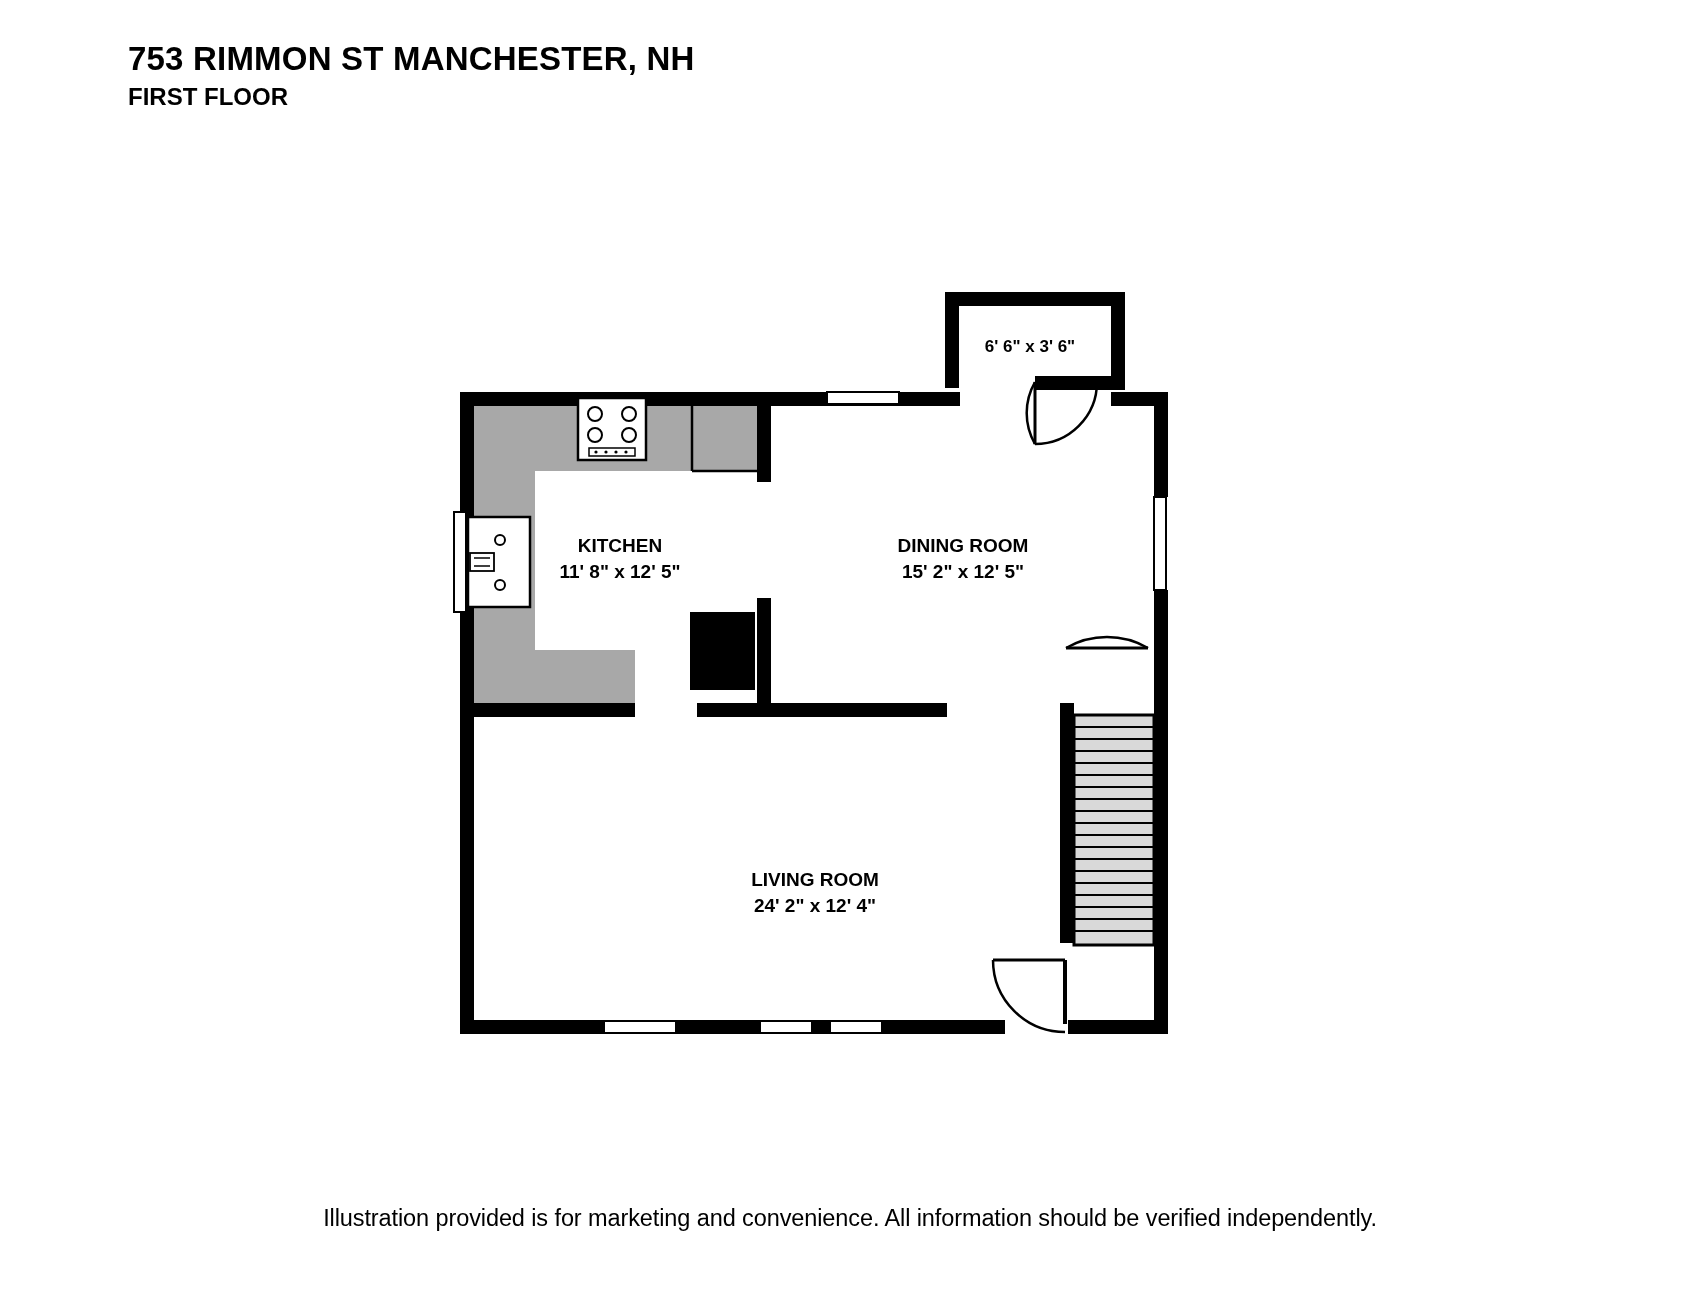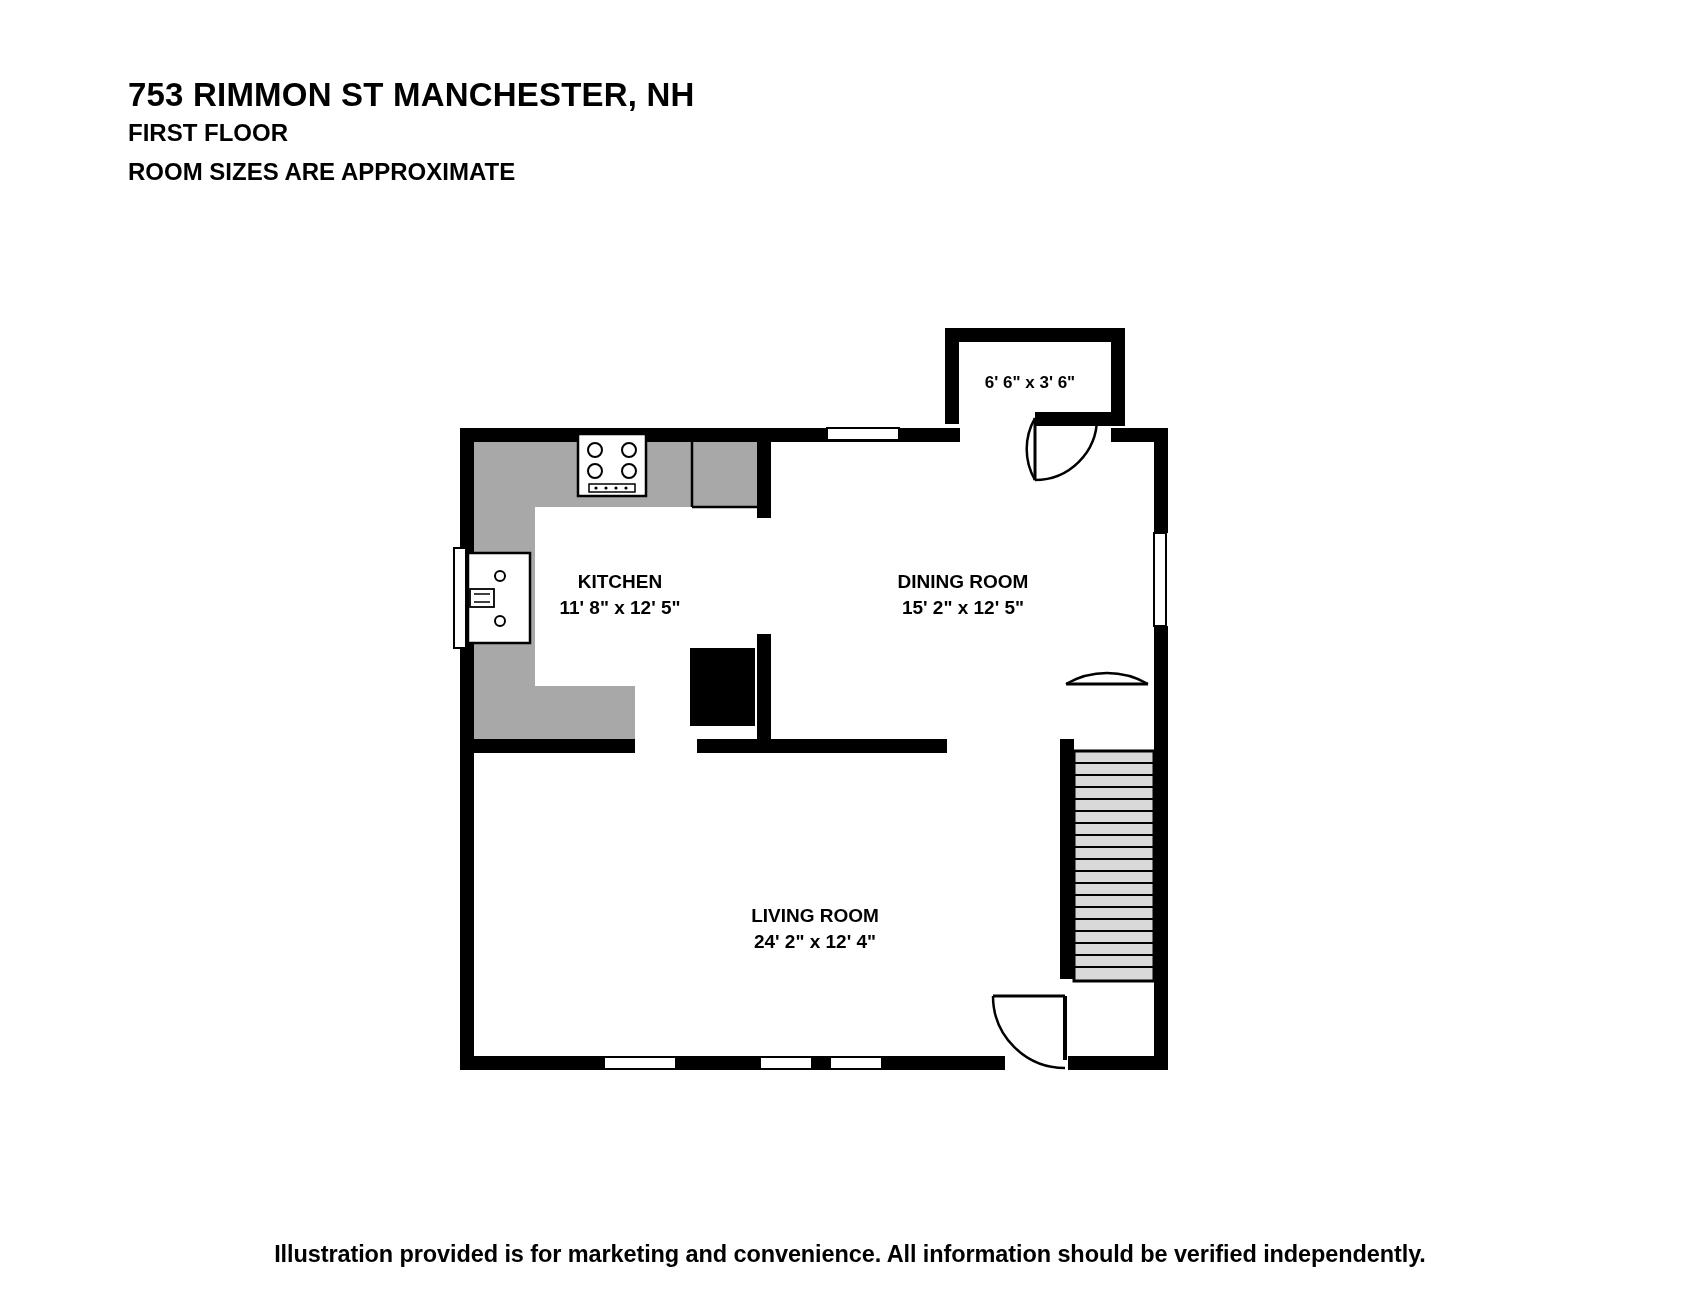--- a/index.html
+++ b/index.html
@@ -20,7 +20,6 @@
     left: 0; top: 0;
     width: 1700px;
     height: 976px;
-    margin-top: 36px;
   }
   
   .header {

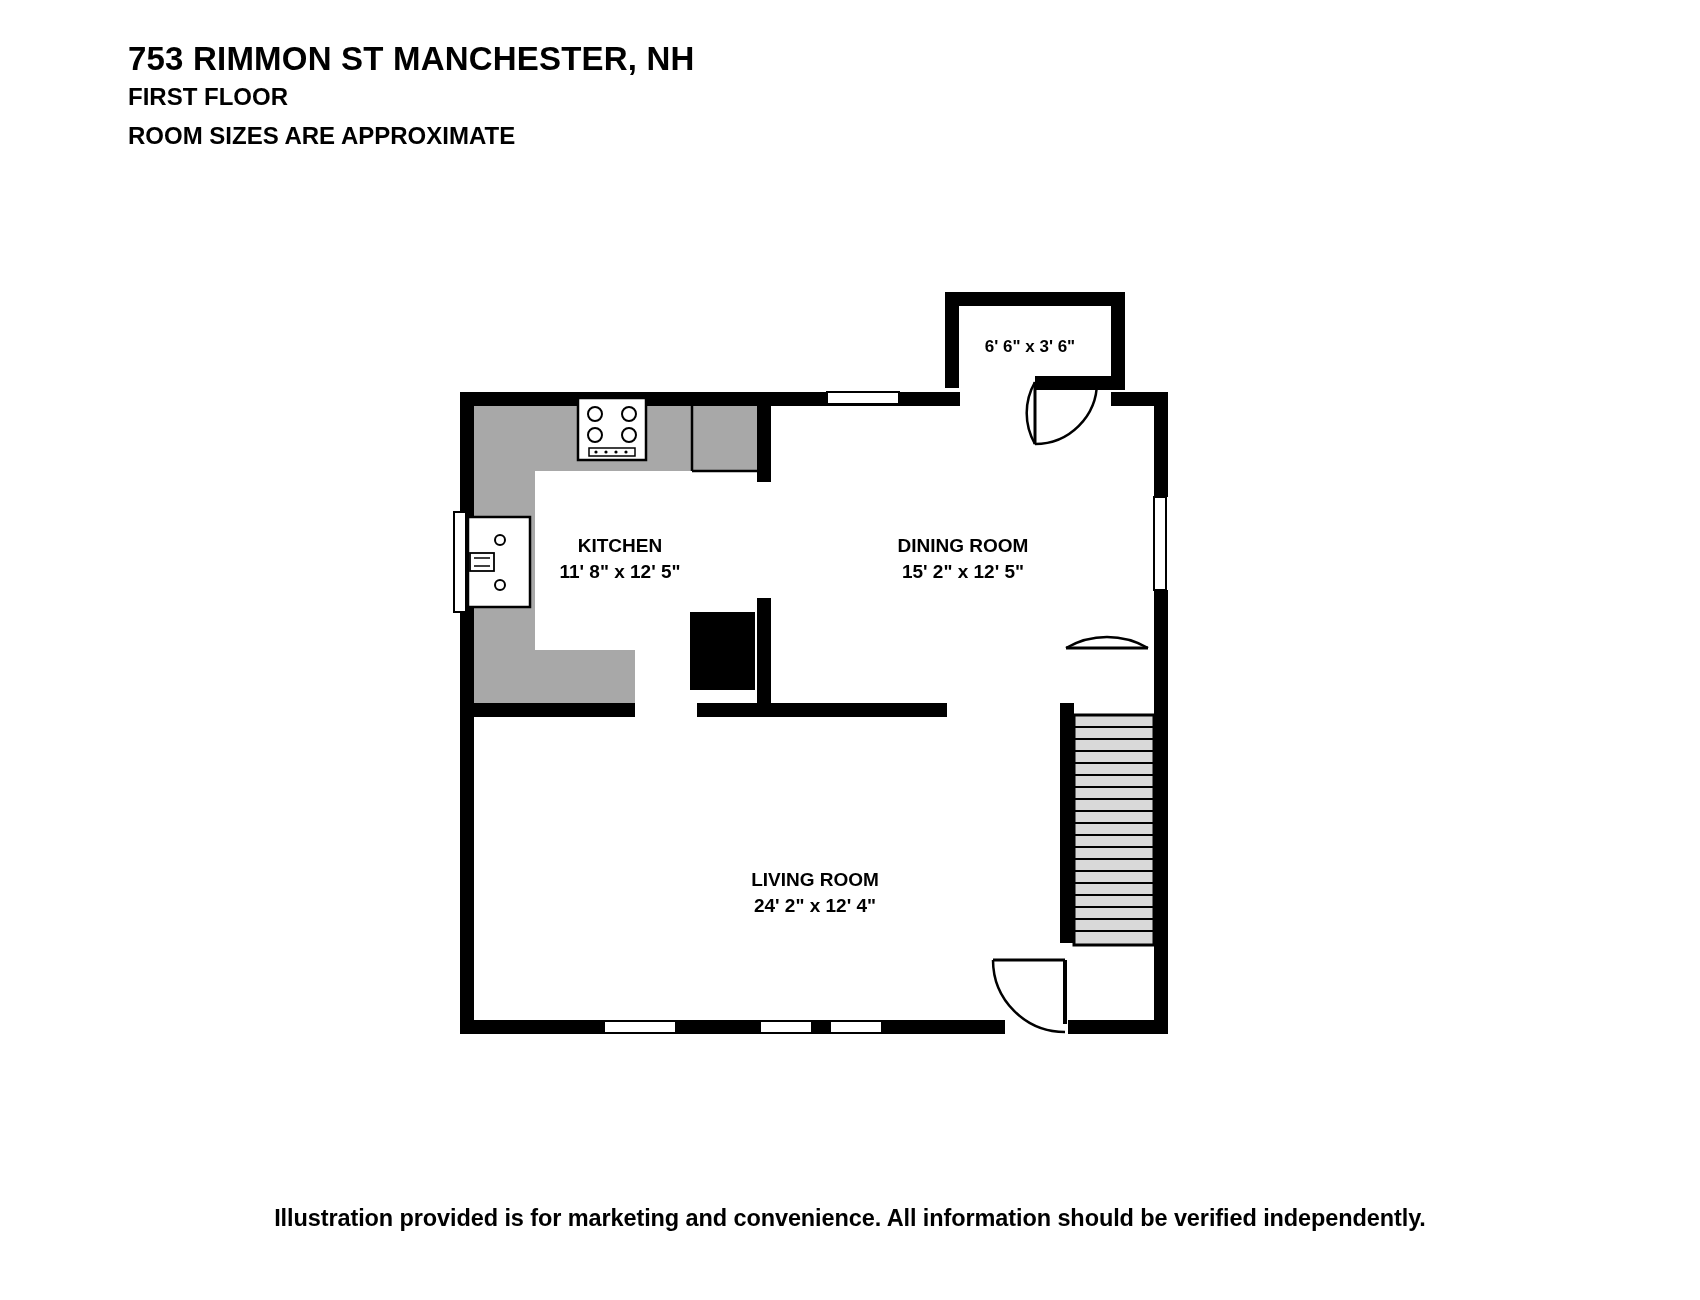--- a/index.html
+++ b/index.html
@@ -95,7 +95,6 @@
   <div class="header">
     <div class="title-line1">753 RIMMON ST MANCHESTER, NH</div>
     <div class="title-line2">FIRST FLOOR</div>
-    <div class="subtitle">ROOM SIZES ARE APPROXIMATE</div>
   </div>
 
   <div id="plan-wrap">

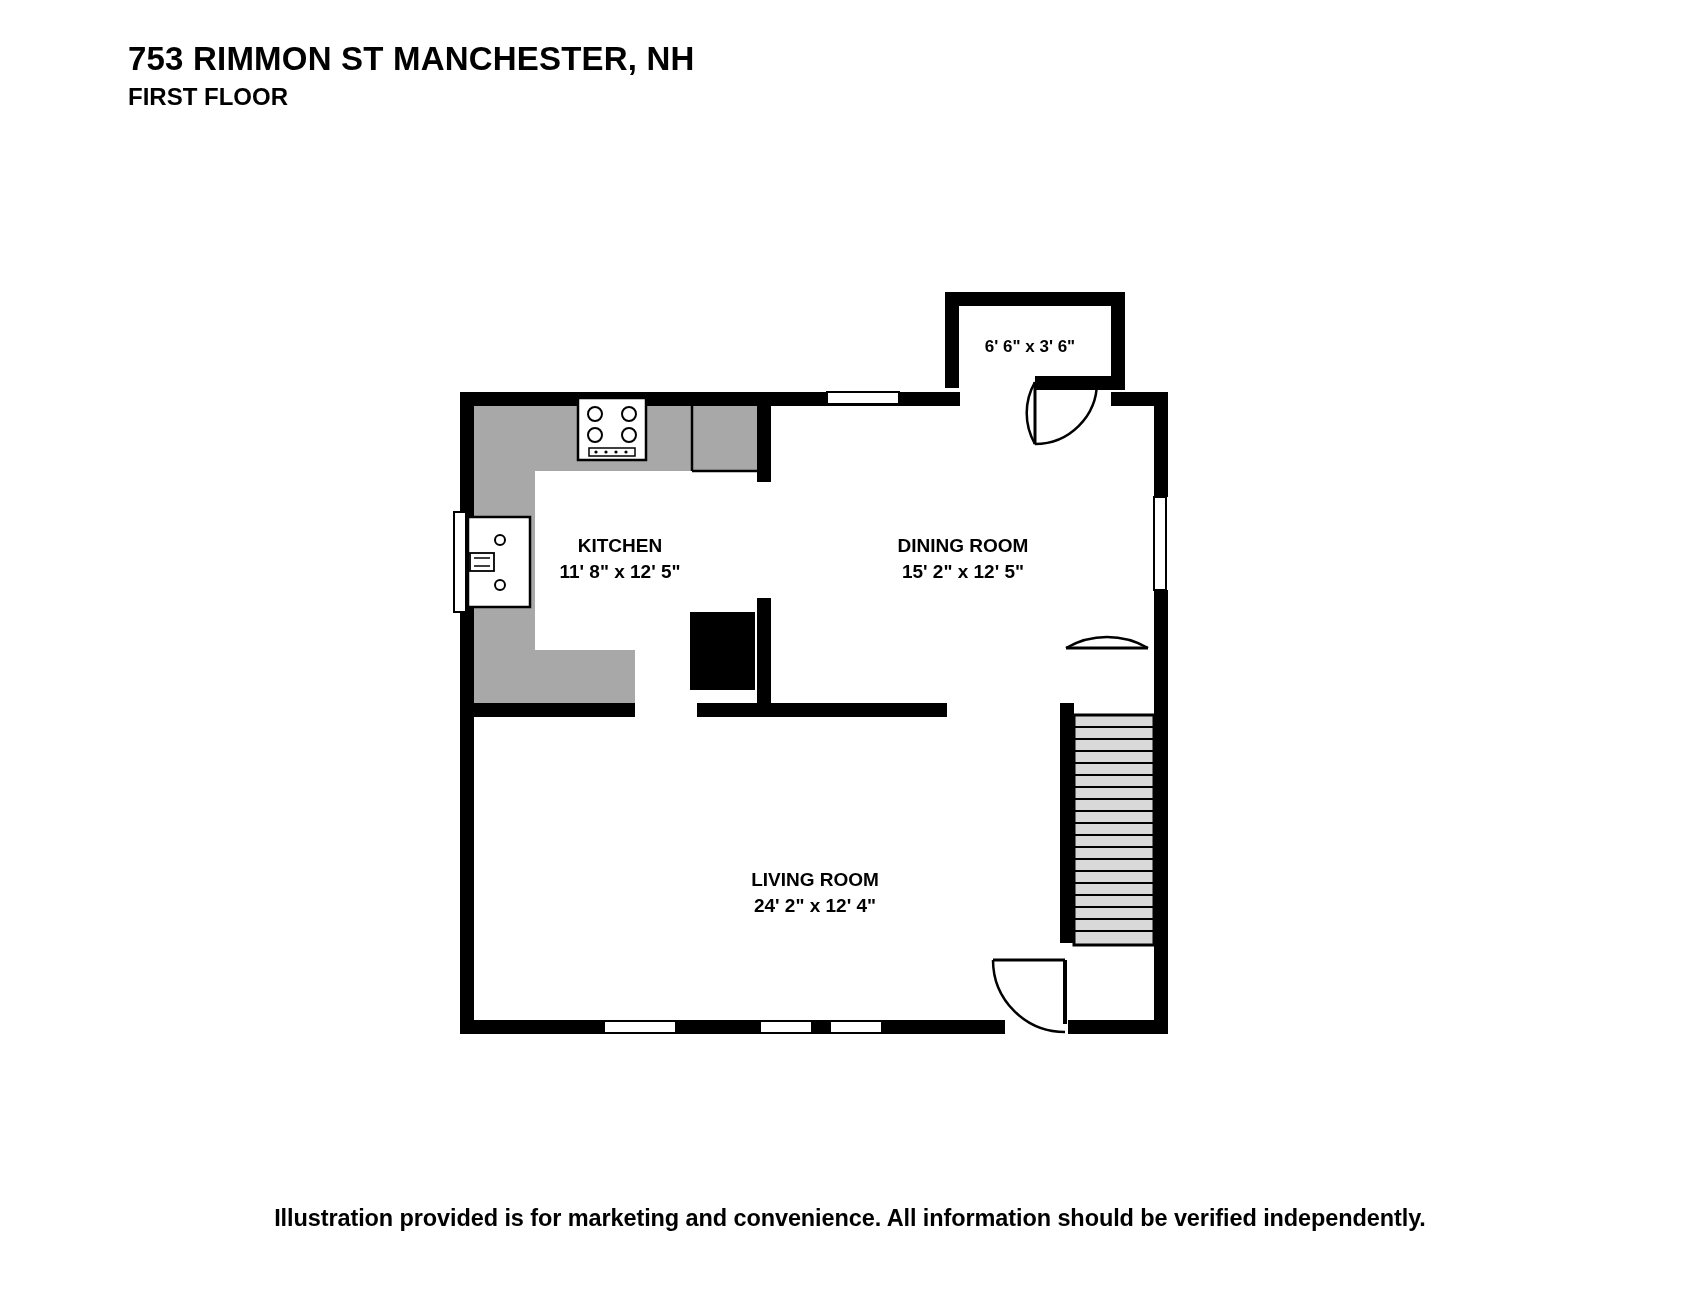--- a/index.html
+++ b/index.html
@@ -56,7 +56,7 @@
     width: 1700px;
     text-align: center;
     font-size: 23.5px;
-    font-weight: bold;
+    font-weight: normal;
     letter-spacing: -0.1px;
   }
   

